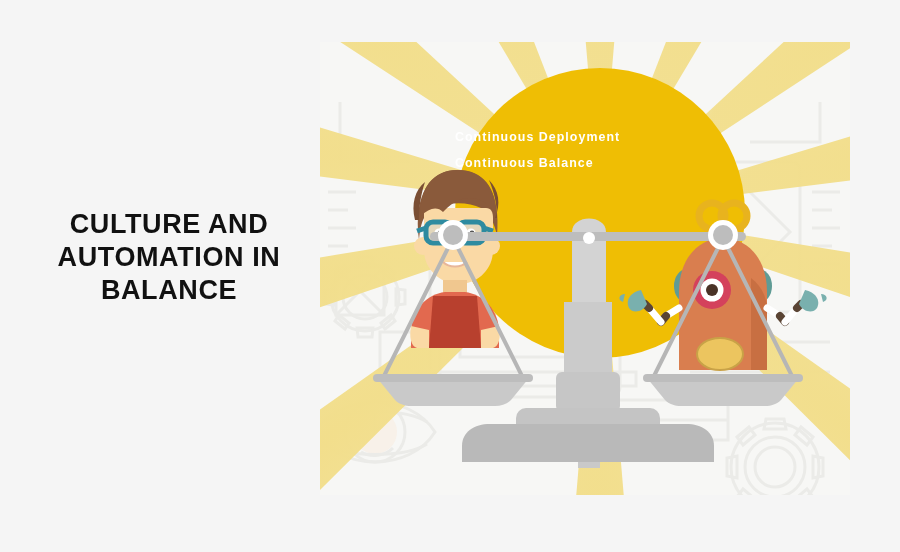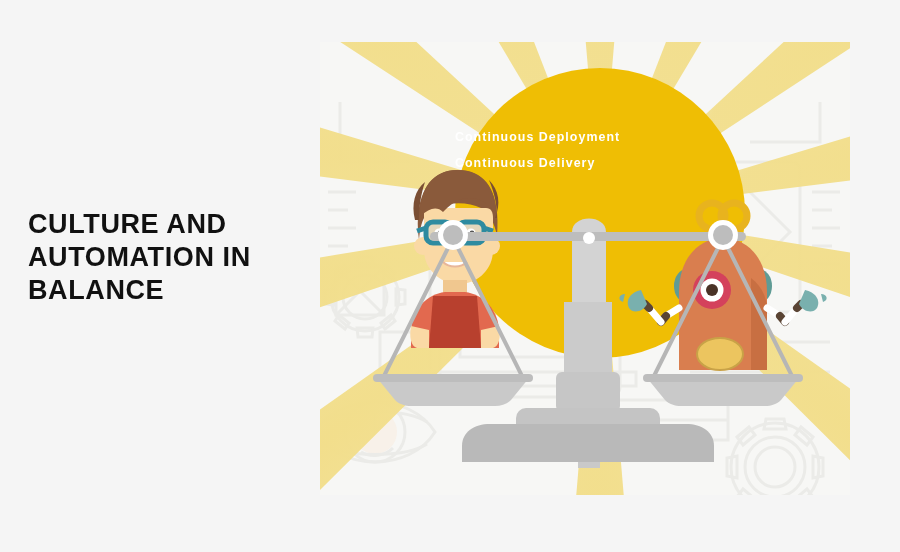--- a/index.html
+++ b/index.html
@@ -223,7 +223,7 @@
 
     <div class="sun-text">
       <div>Continuous Deployment</div>
-      <div>Continuous Delivery</div>
+      <div>Continuous Balance</div>
     </div>
 
     <svg class="figure-layer" viewBox="0 0 530 453" xmlns="http://www.w3.org/2000/svg">

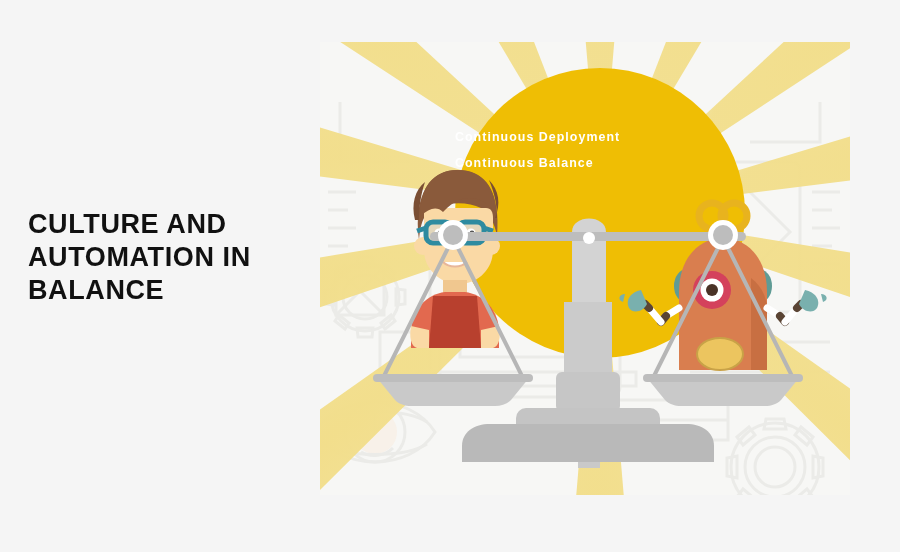--- a/index.html
+++ b/index.html
@@ -27,7 +27,7 @@
     left: 28px;
     top: 208px;
     width: 282px;
-    text-align: left;
+    text-align: center;
     color: #111111;
     font-weight: 800;
     font-size: 27px;

